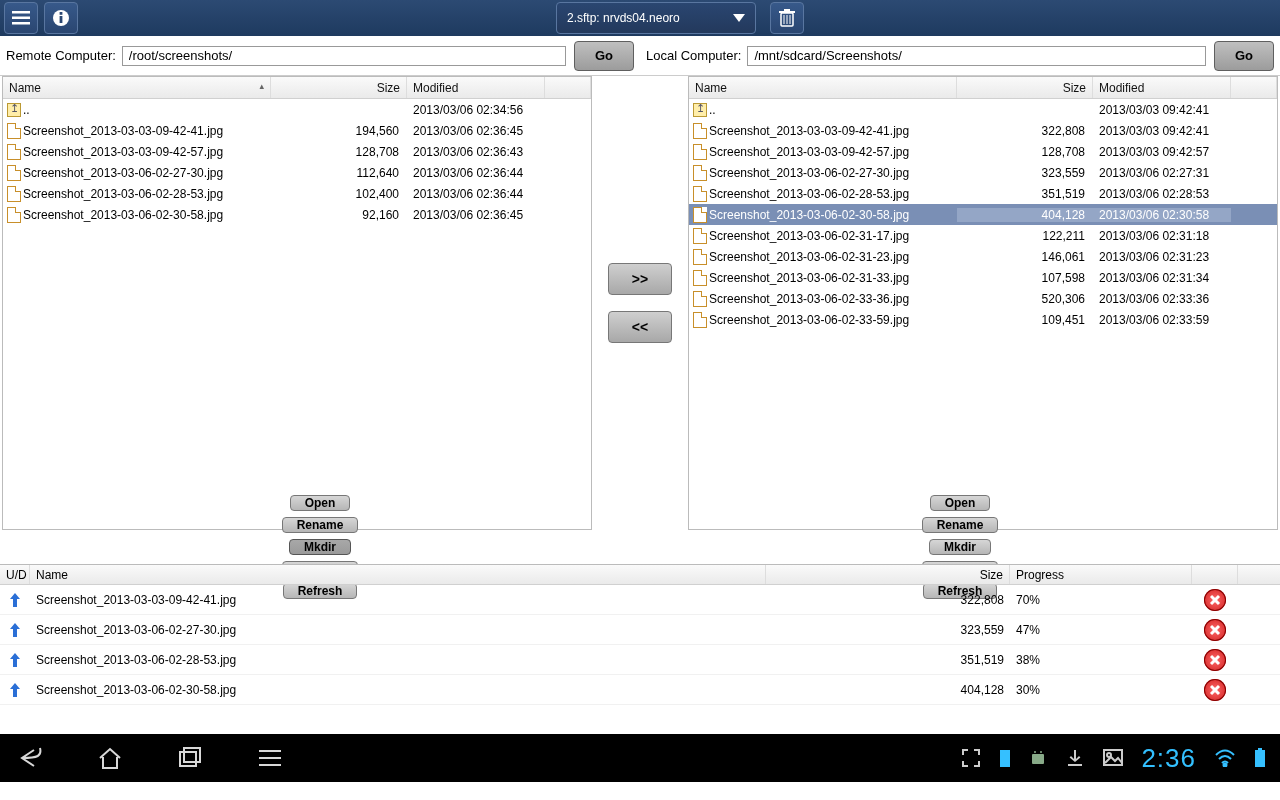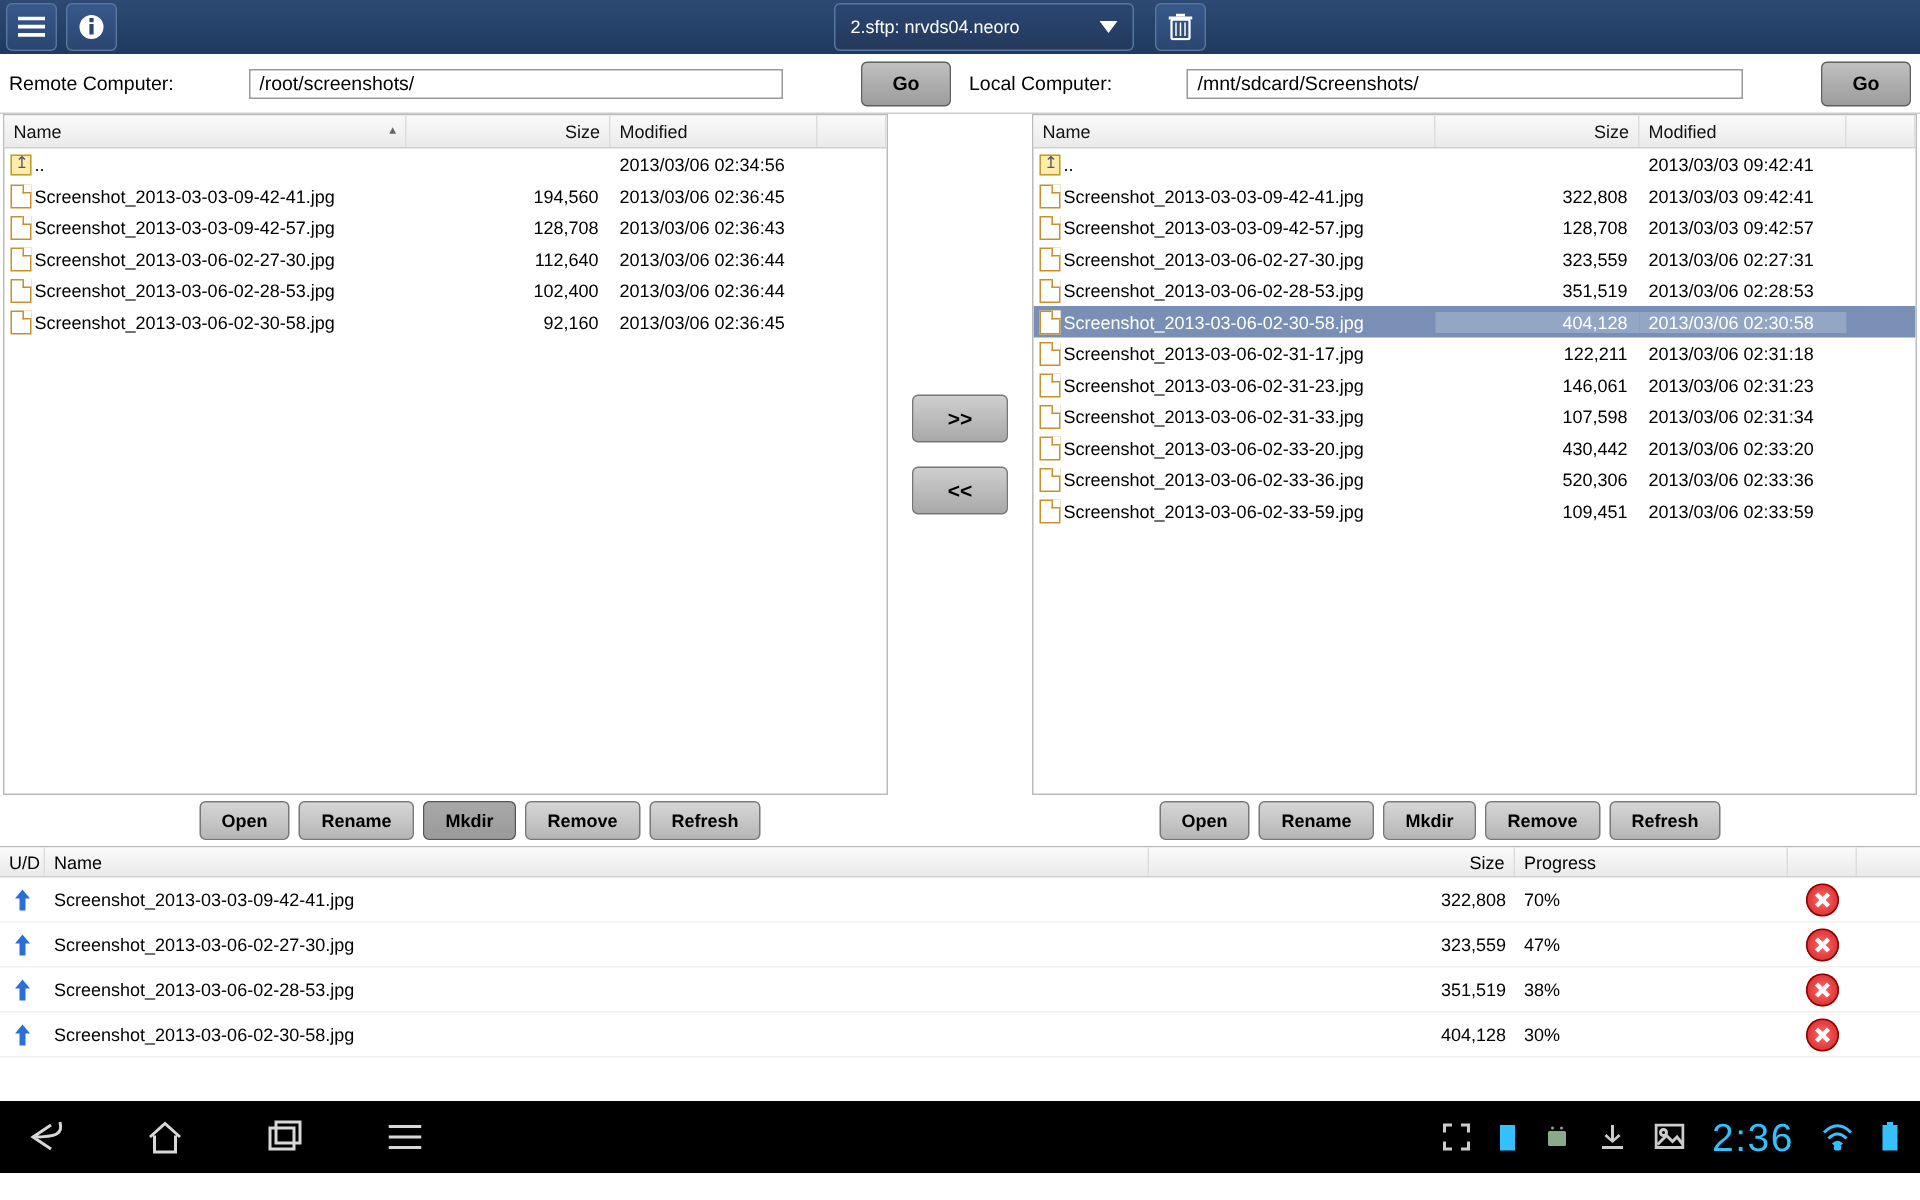--- a/index.html
+++ b/index.html
@@ -17,7 +17,7 @@
 
   
   .pathrow { display:flex; height:40px; align-items:center; background:#fff; }
-  .pathrow .side { flex:1; display:flex; align-items:center; padding:0 6px;gap:44px; }
+  .pathrow .side { flex:1; display:flex; align-items:center; padding:0 6px; }
   .pathrow .side .lbl { font-size:13px; color:#000; padding-right:6px; white-space:nowrap; }
   .pathrow .side input { flex:1; height:20px; border:1px solid #999; padding:0 6px; font-size:13px; }
   .pathrow .side .go { margin-left:8px; }

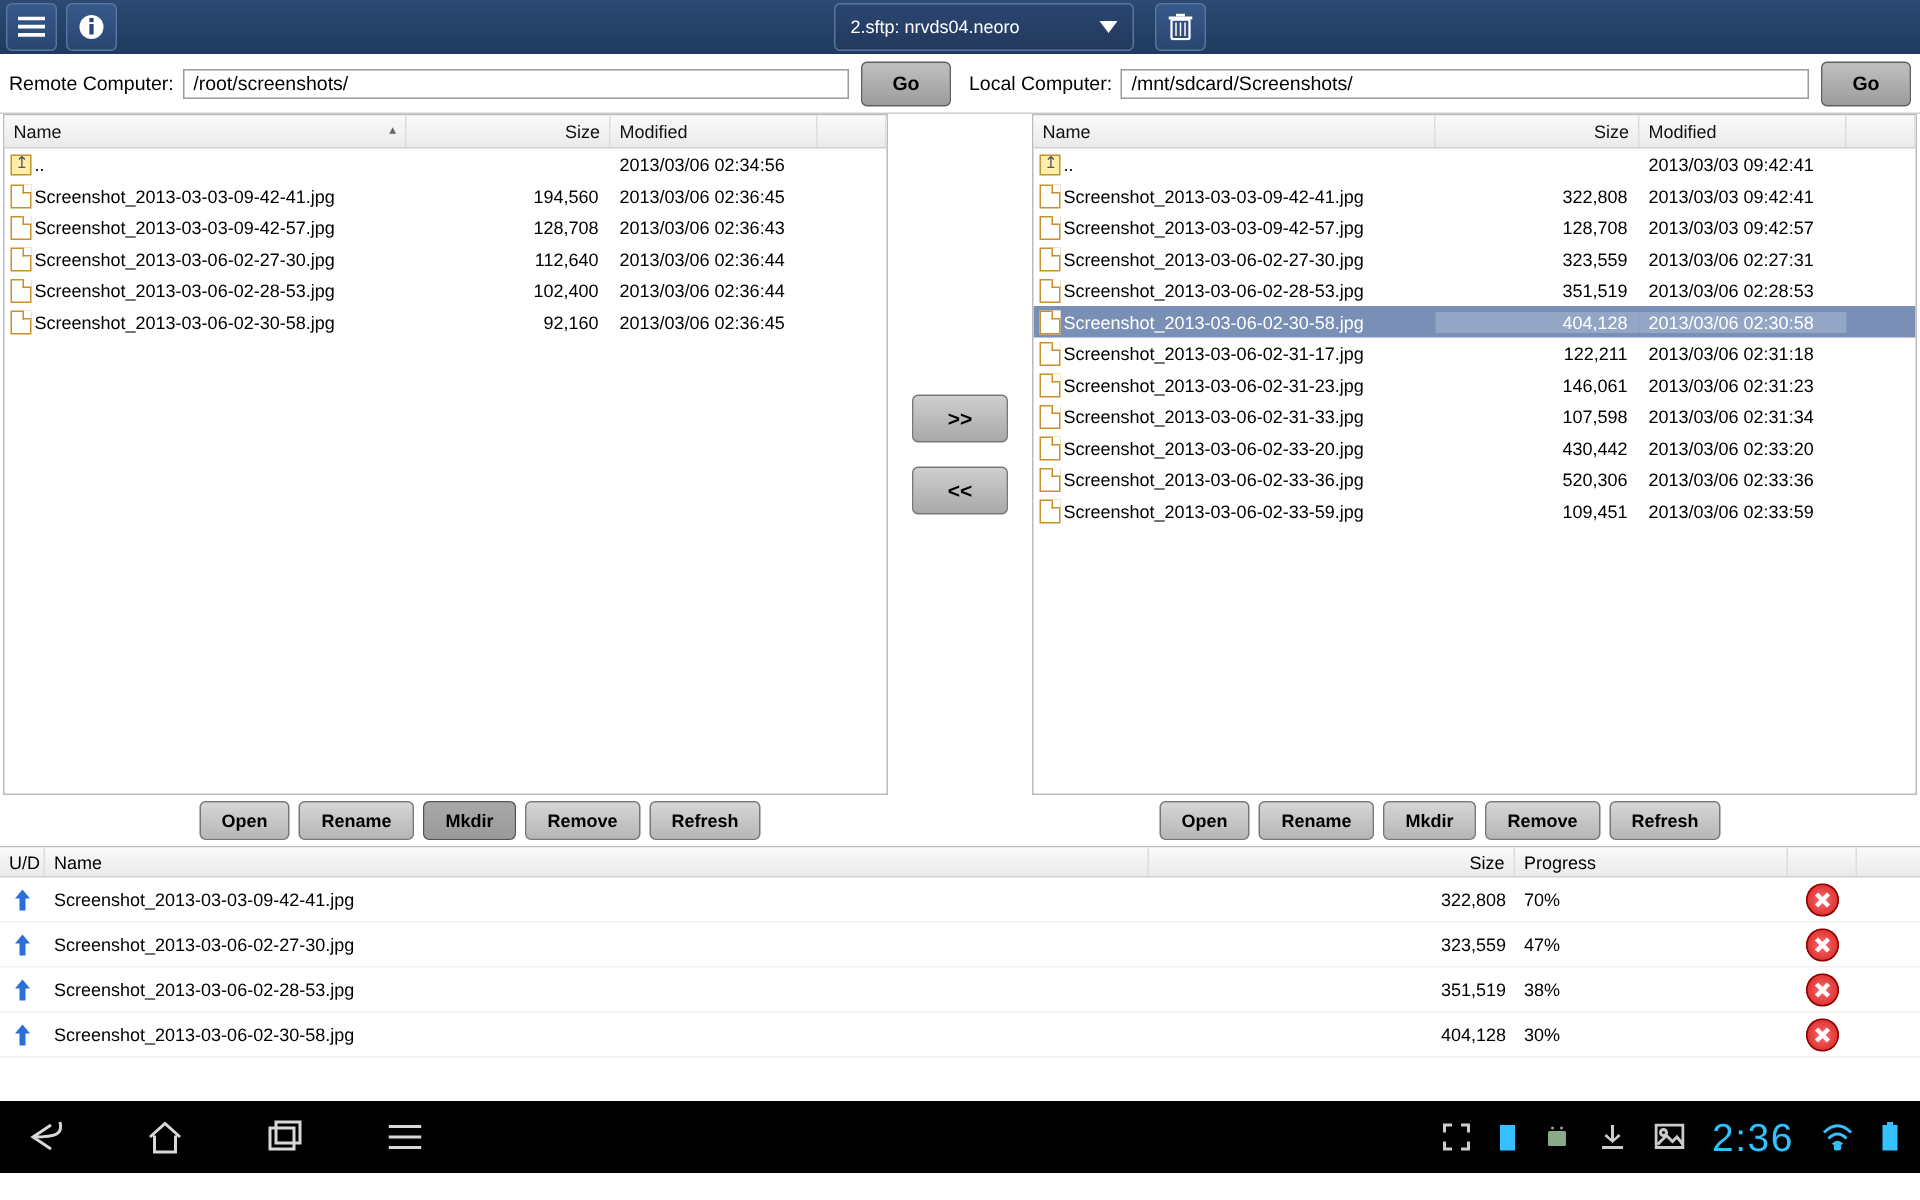--- a/index.html
+++ b/index.html
@@ -289,14 +289,6 @@
       <div class="ic">
               <span class="ficon"></span>
             </div>
-      <div class="nm">Screenshot_2013-03-06-02-33-20.jpg</div>
-      <div class="sz">430,442</div>
-      <div class="md">2013/03/06 02:33:20</div>
-          </div>
-          <div class="row">
-      <div class="ic">
-              <span class="ficon"></span>
-            </div>
       <div class="nm">Screenshot_2013-03-06-02-33-36.jpg</div>
       <div class="sz">520,306</div>
       <div class="md">2013/03/06 02:33:36</div>

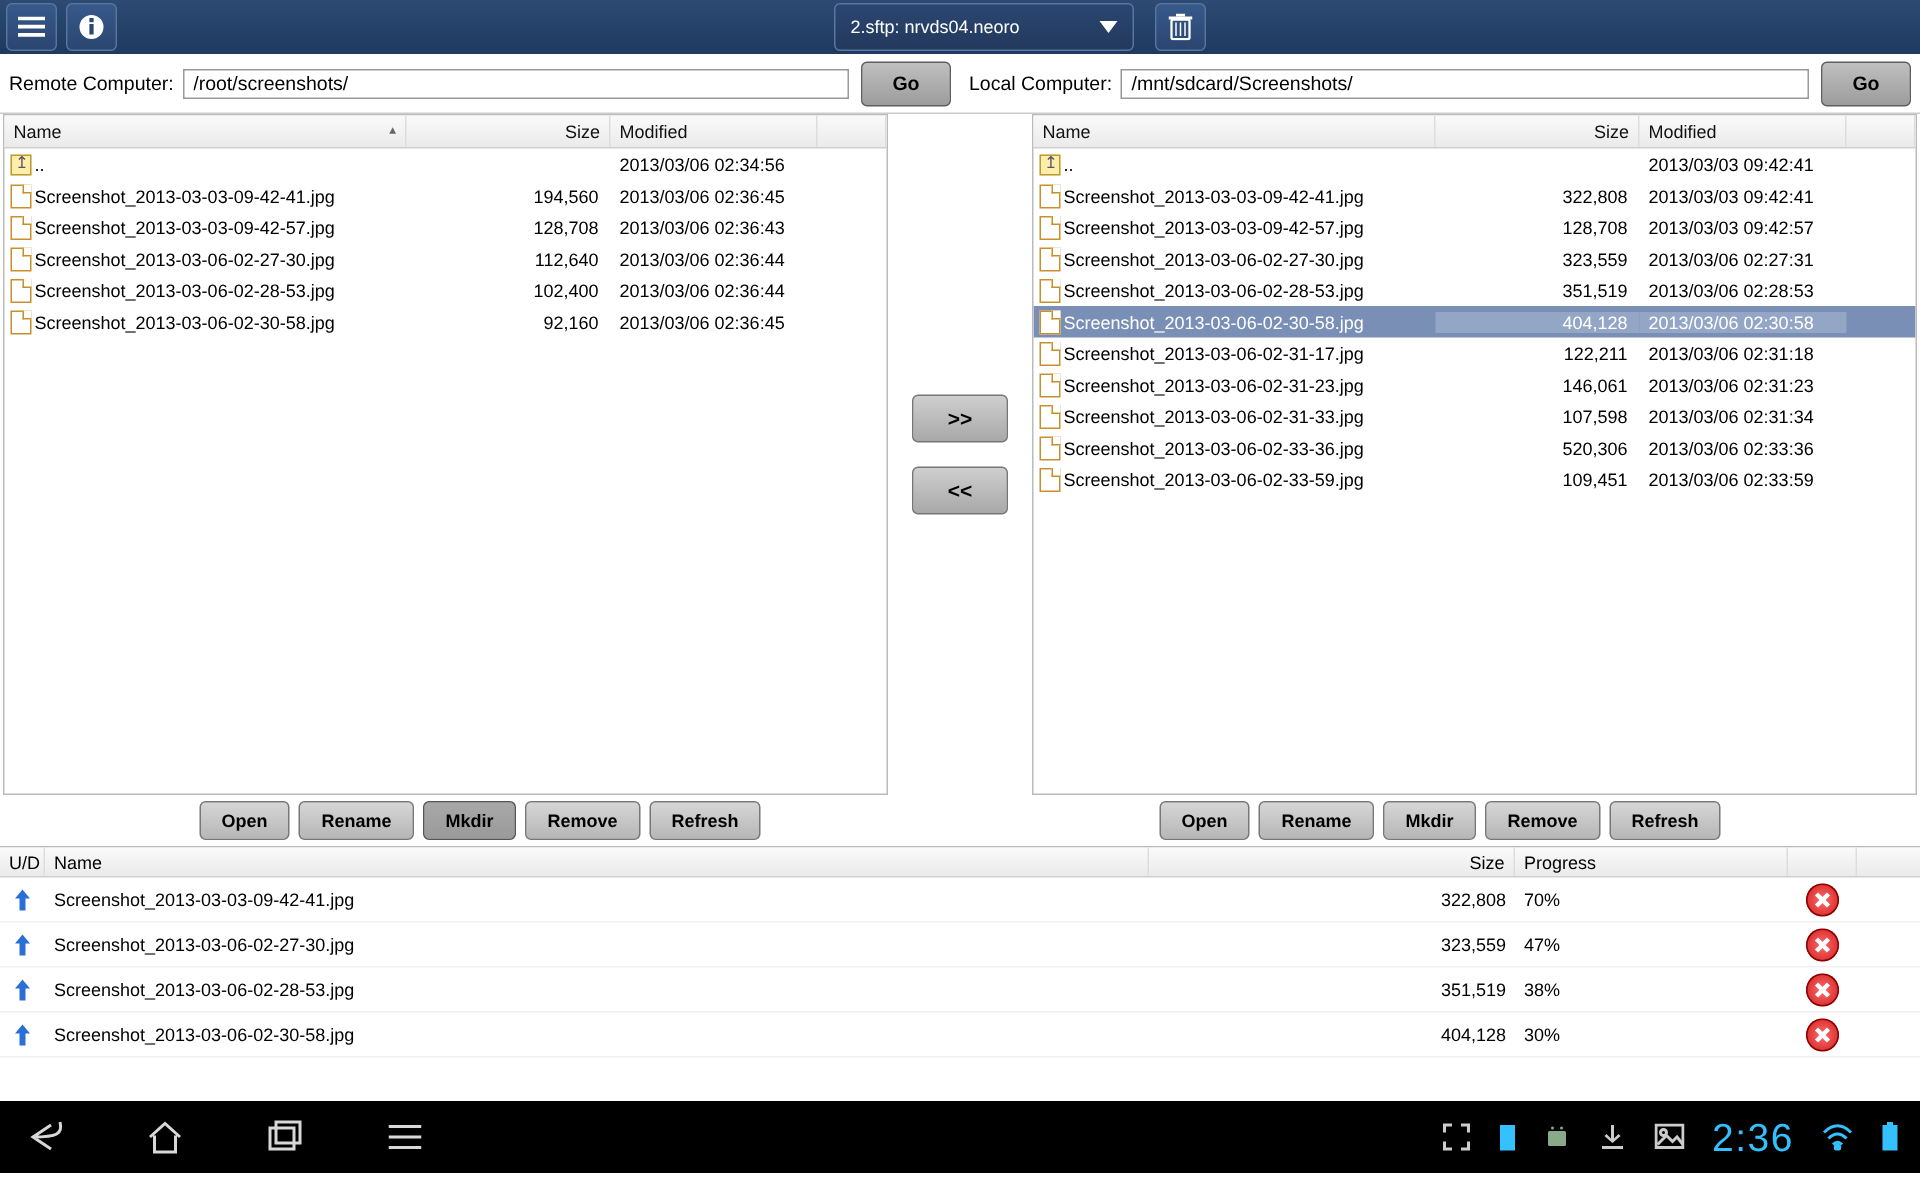--- a/index.html
+++ b/index.html
@@ -49,7 +49,7 @@
 
   
   .actions-row { display:flex; height:34px; }
-  .actions-half { width:640px; display:flex; align-items:center; justify-content:center; gap:6px; }
+  .actions-half { width:640px; display:flex; align-items:center; justify-content:center; gap:6px;flex-direction:column; }
   .act-btn { height:26px; padding:0 14px; border:1px solid #777; border-radius:4px; background:linear-gradient(#d6d6d6,#b6b6b6); font-size:12px; font-weight:bold; cursor:pointer; }
   .act-btn.pressed { background:linear-gradient(#a8a8a8,#9a9a9a); border-color:#555; }
 

